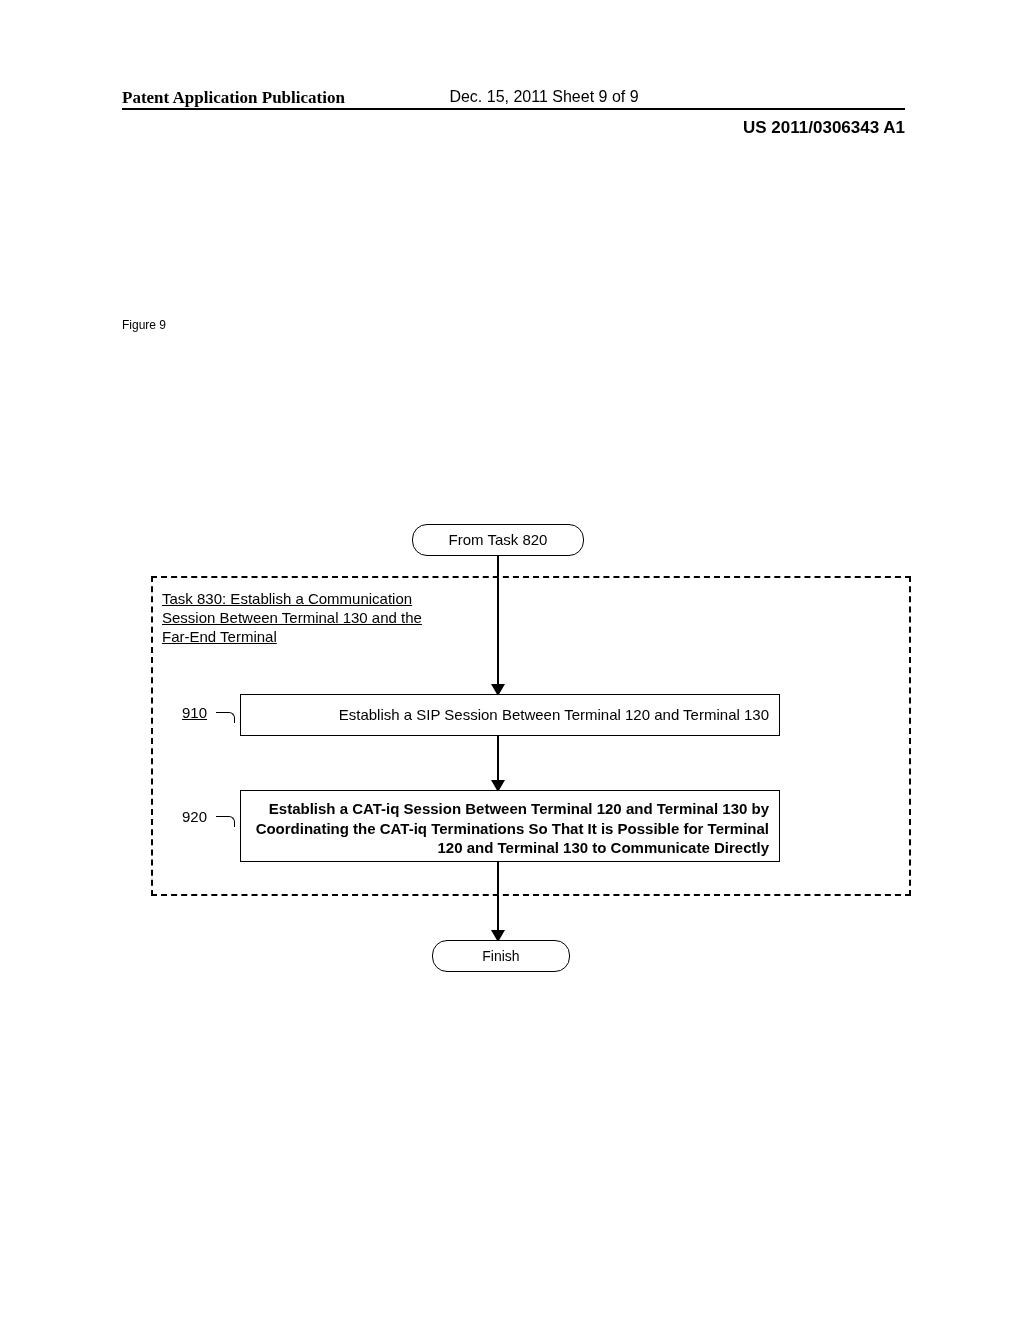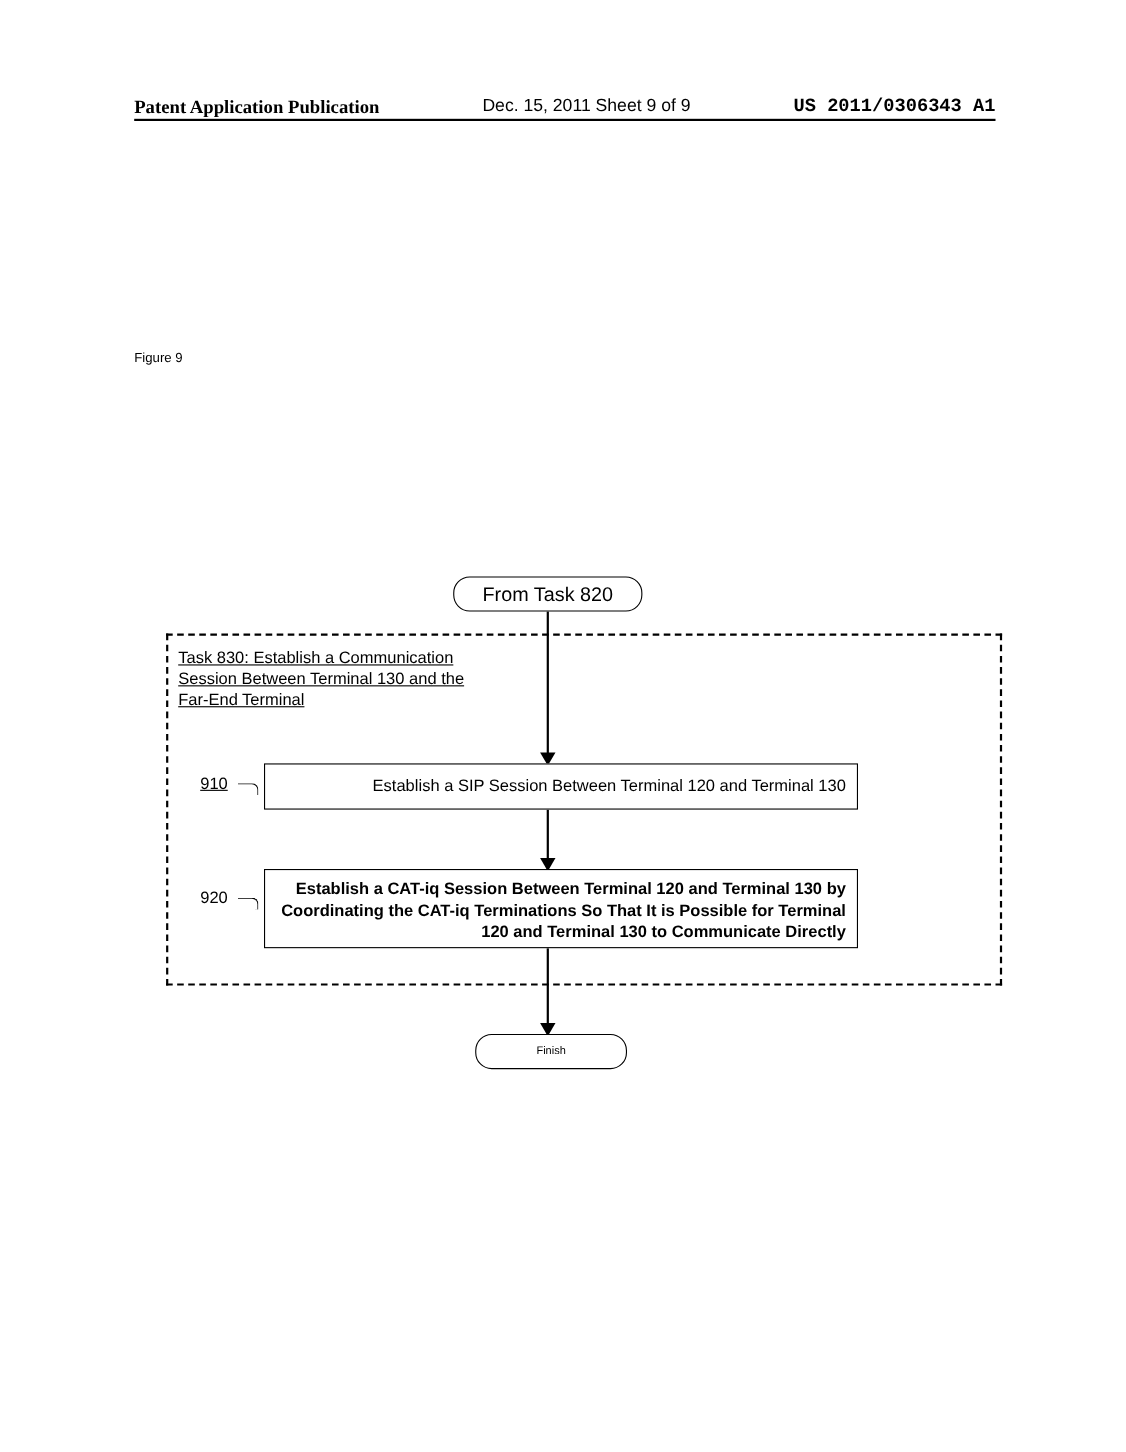--- a/index.html
+++ b/index.html
@@ -32,7 +32,8 @@
   }
   .header-right {
     font-weight: bold;
-    font-family: Liberation Mono, monospace;
+    font-family: Liberation Sans, sans-serif;
+    margin-top: 30px;
   }
   .hr-line {
     position: absolute;

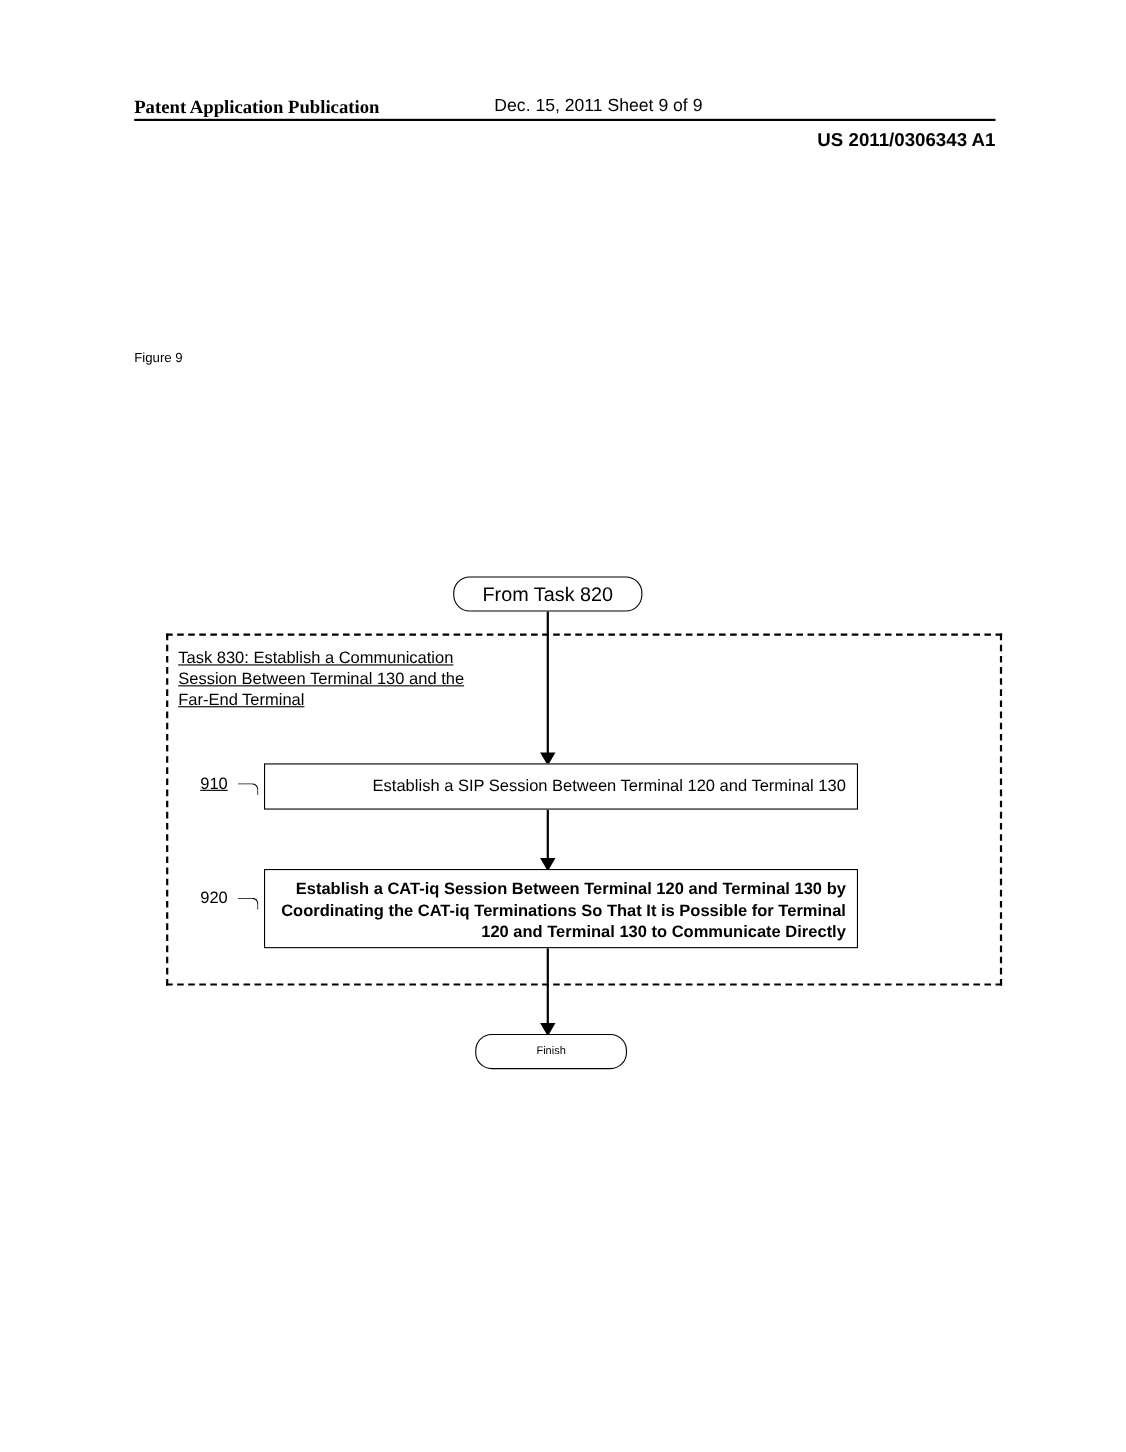--- a/index.html
+++ b/index.html
@@ -59,7 +59,7 @@
     border-radius: 15px;
     text-align: center;
     line-height: 30px;
-    font-size: 18px;
+    font-size: 15px;
     background: #fff;
   }
   .flow-finish {

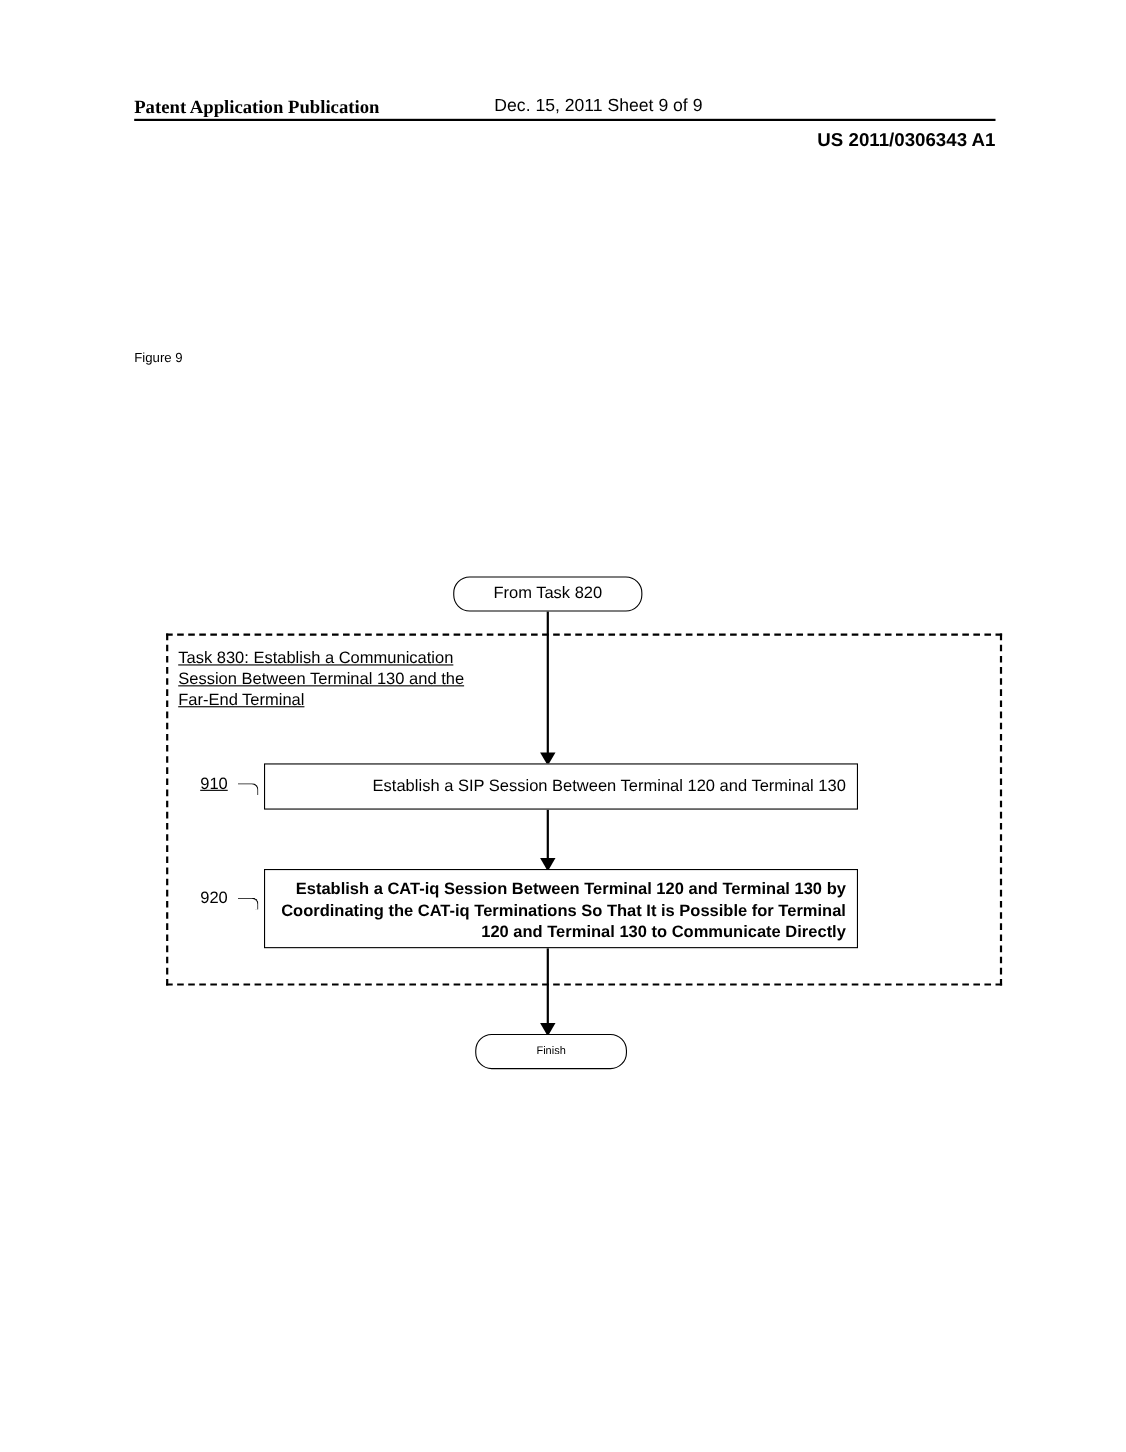--- a/index.html
+++ b/index.html
@@ -72,7 +72,7 @@
     border-radius: 15px;
     text-align: center;
     line-height: 30px;
-    font-size: 10px;
+    font-size: 14px;
     background: #fff;
   }
   .task-title {

